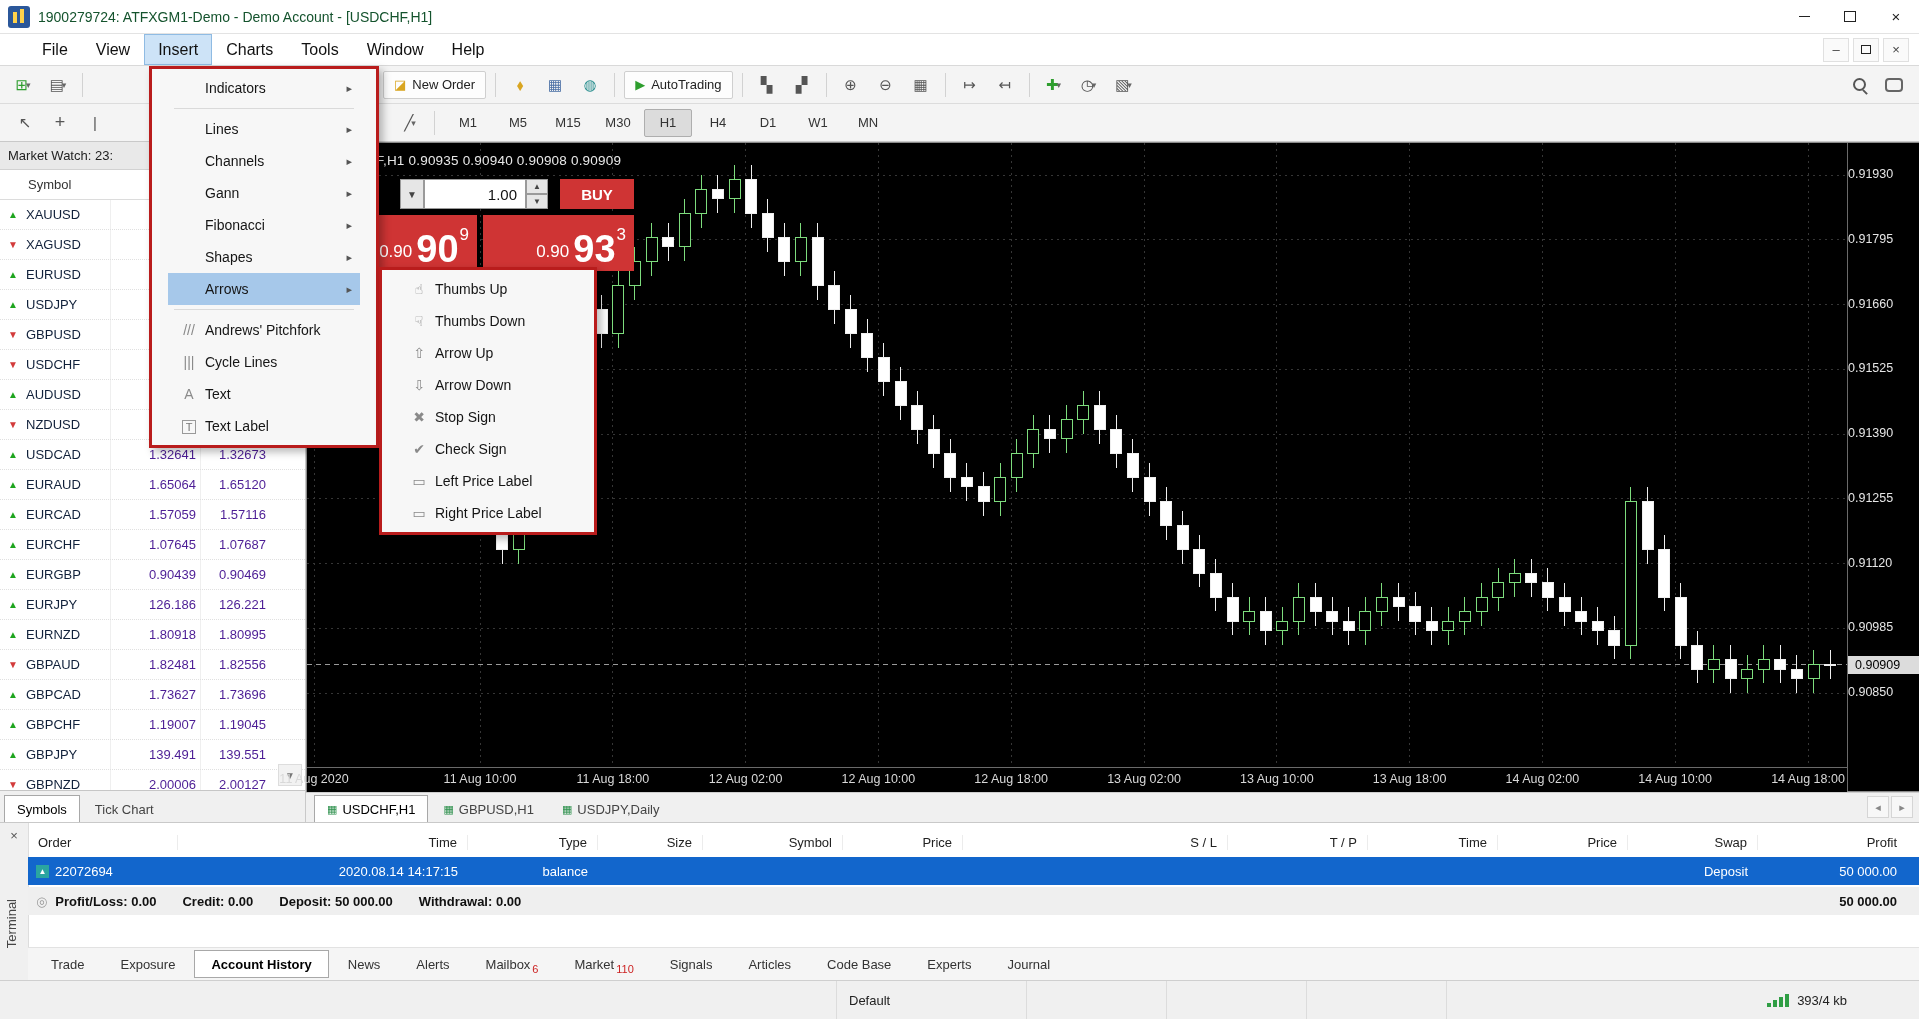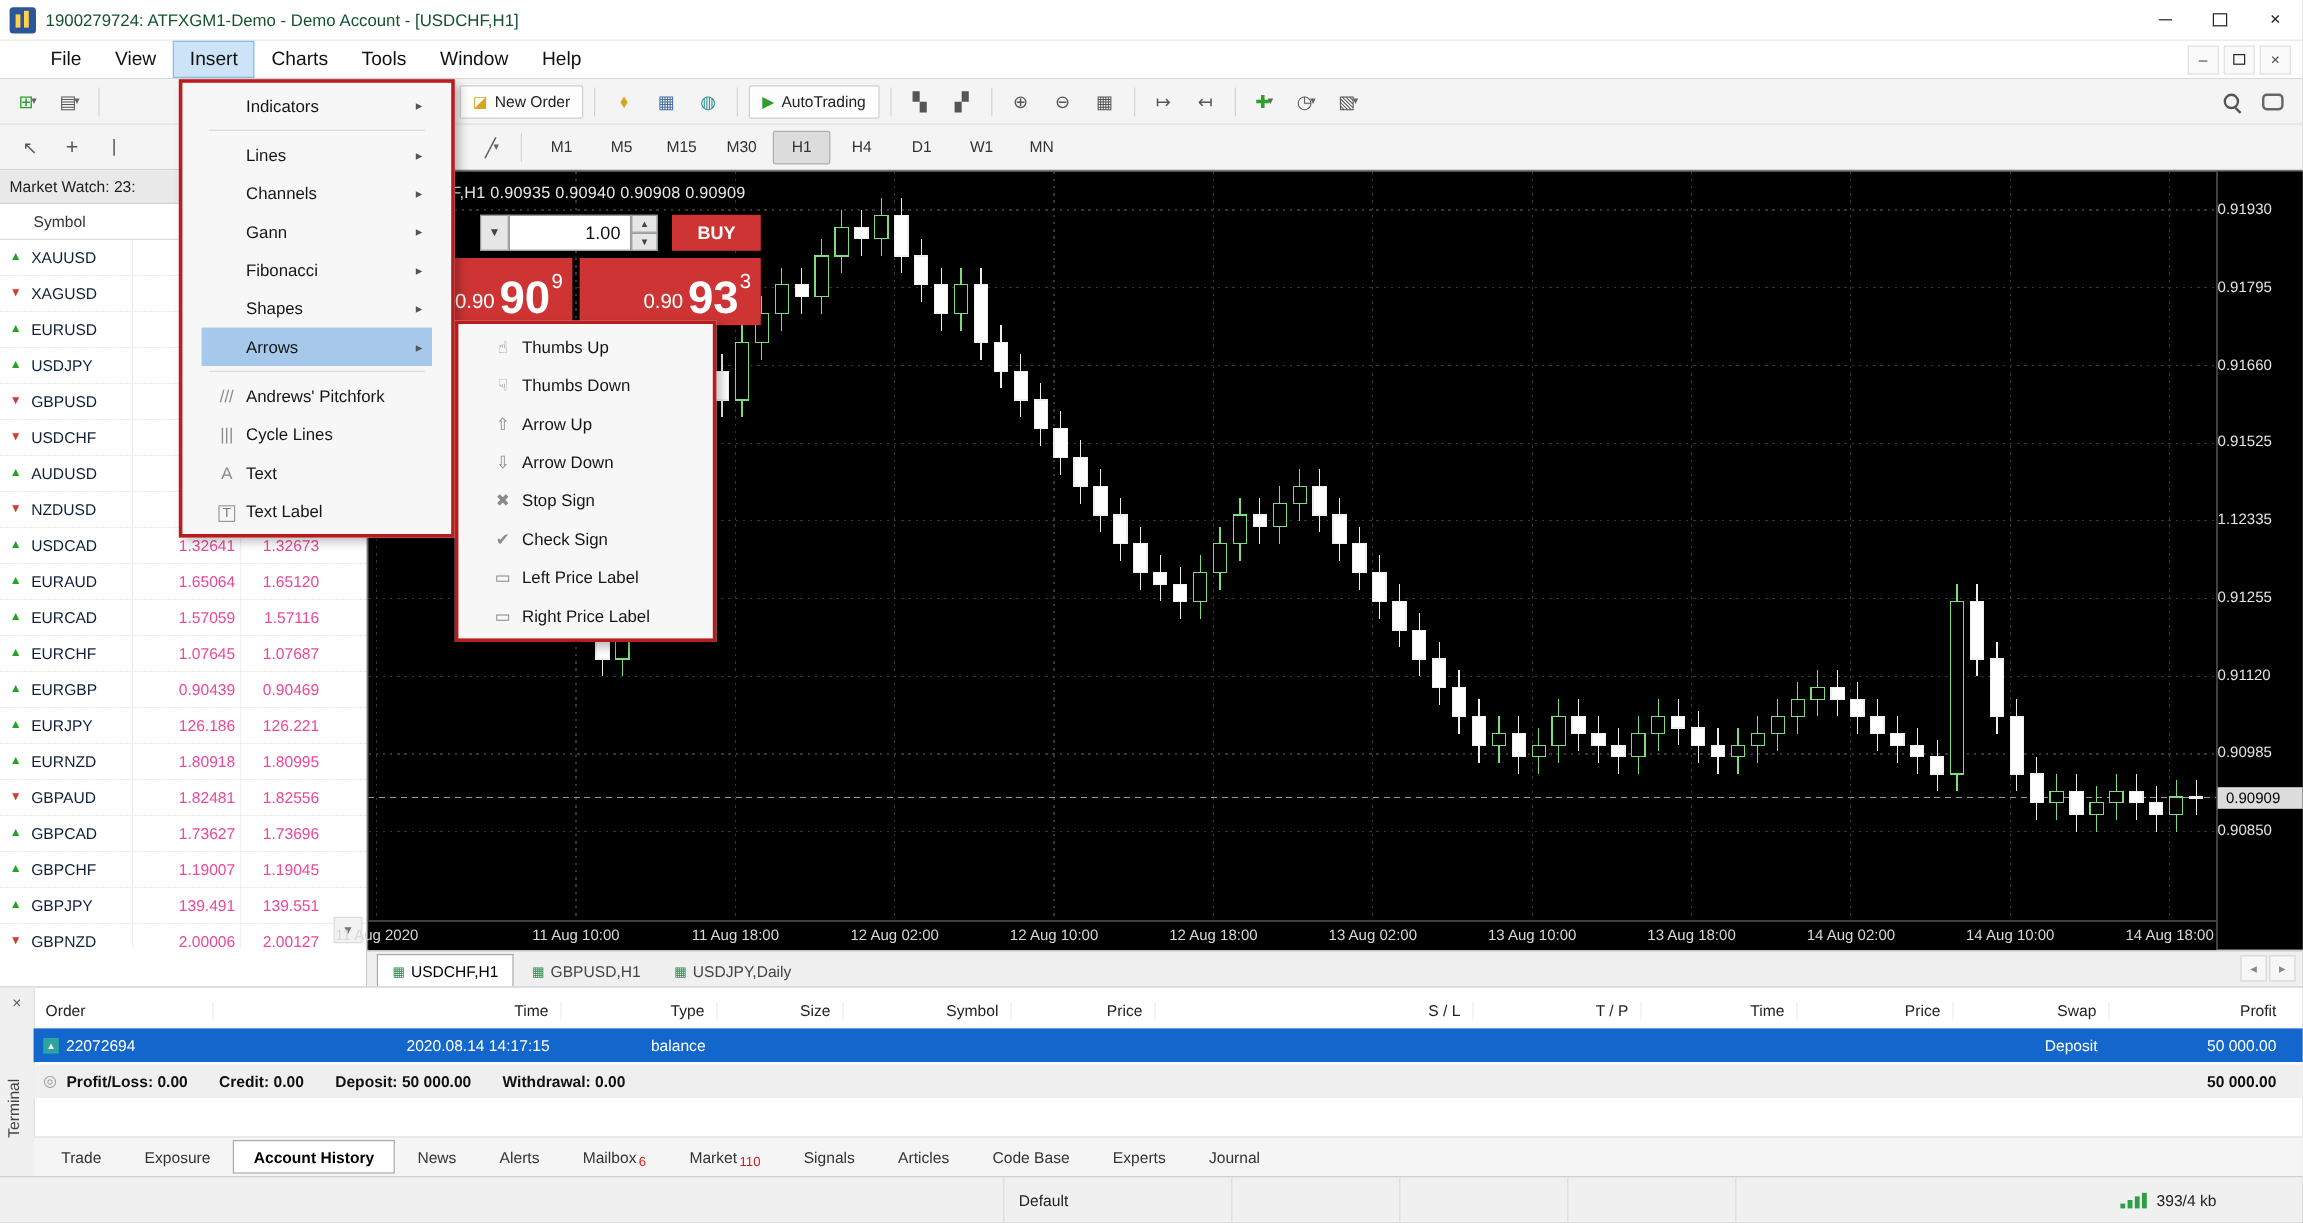--- a/index.html
+++ b/index.html
@@ -700,7 +700,7 @@
         <div class="pl" style="top: 88.75px;">0.91795</div>
         <div class="pl" style="top: 153.5px;">0.91660</div>
         <div class="pl" style="top: 218.25px;">0.91525</div>
-        <div class="pl" style="top: 283px;">1.12335</div>
+        <div class="pl" style="top: 283px;">0.91390</div>
         <div class="pl" style="top: 347.75px;">0.91255</div>
         <div class="pl" style="top: 412.5px;">0.91120</div>
         <div class="pl" style="top: 477.25px;">0.90985</div>

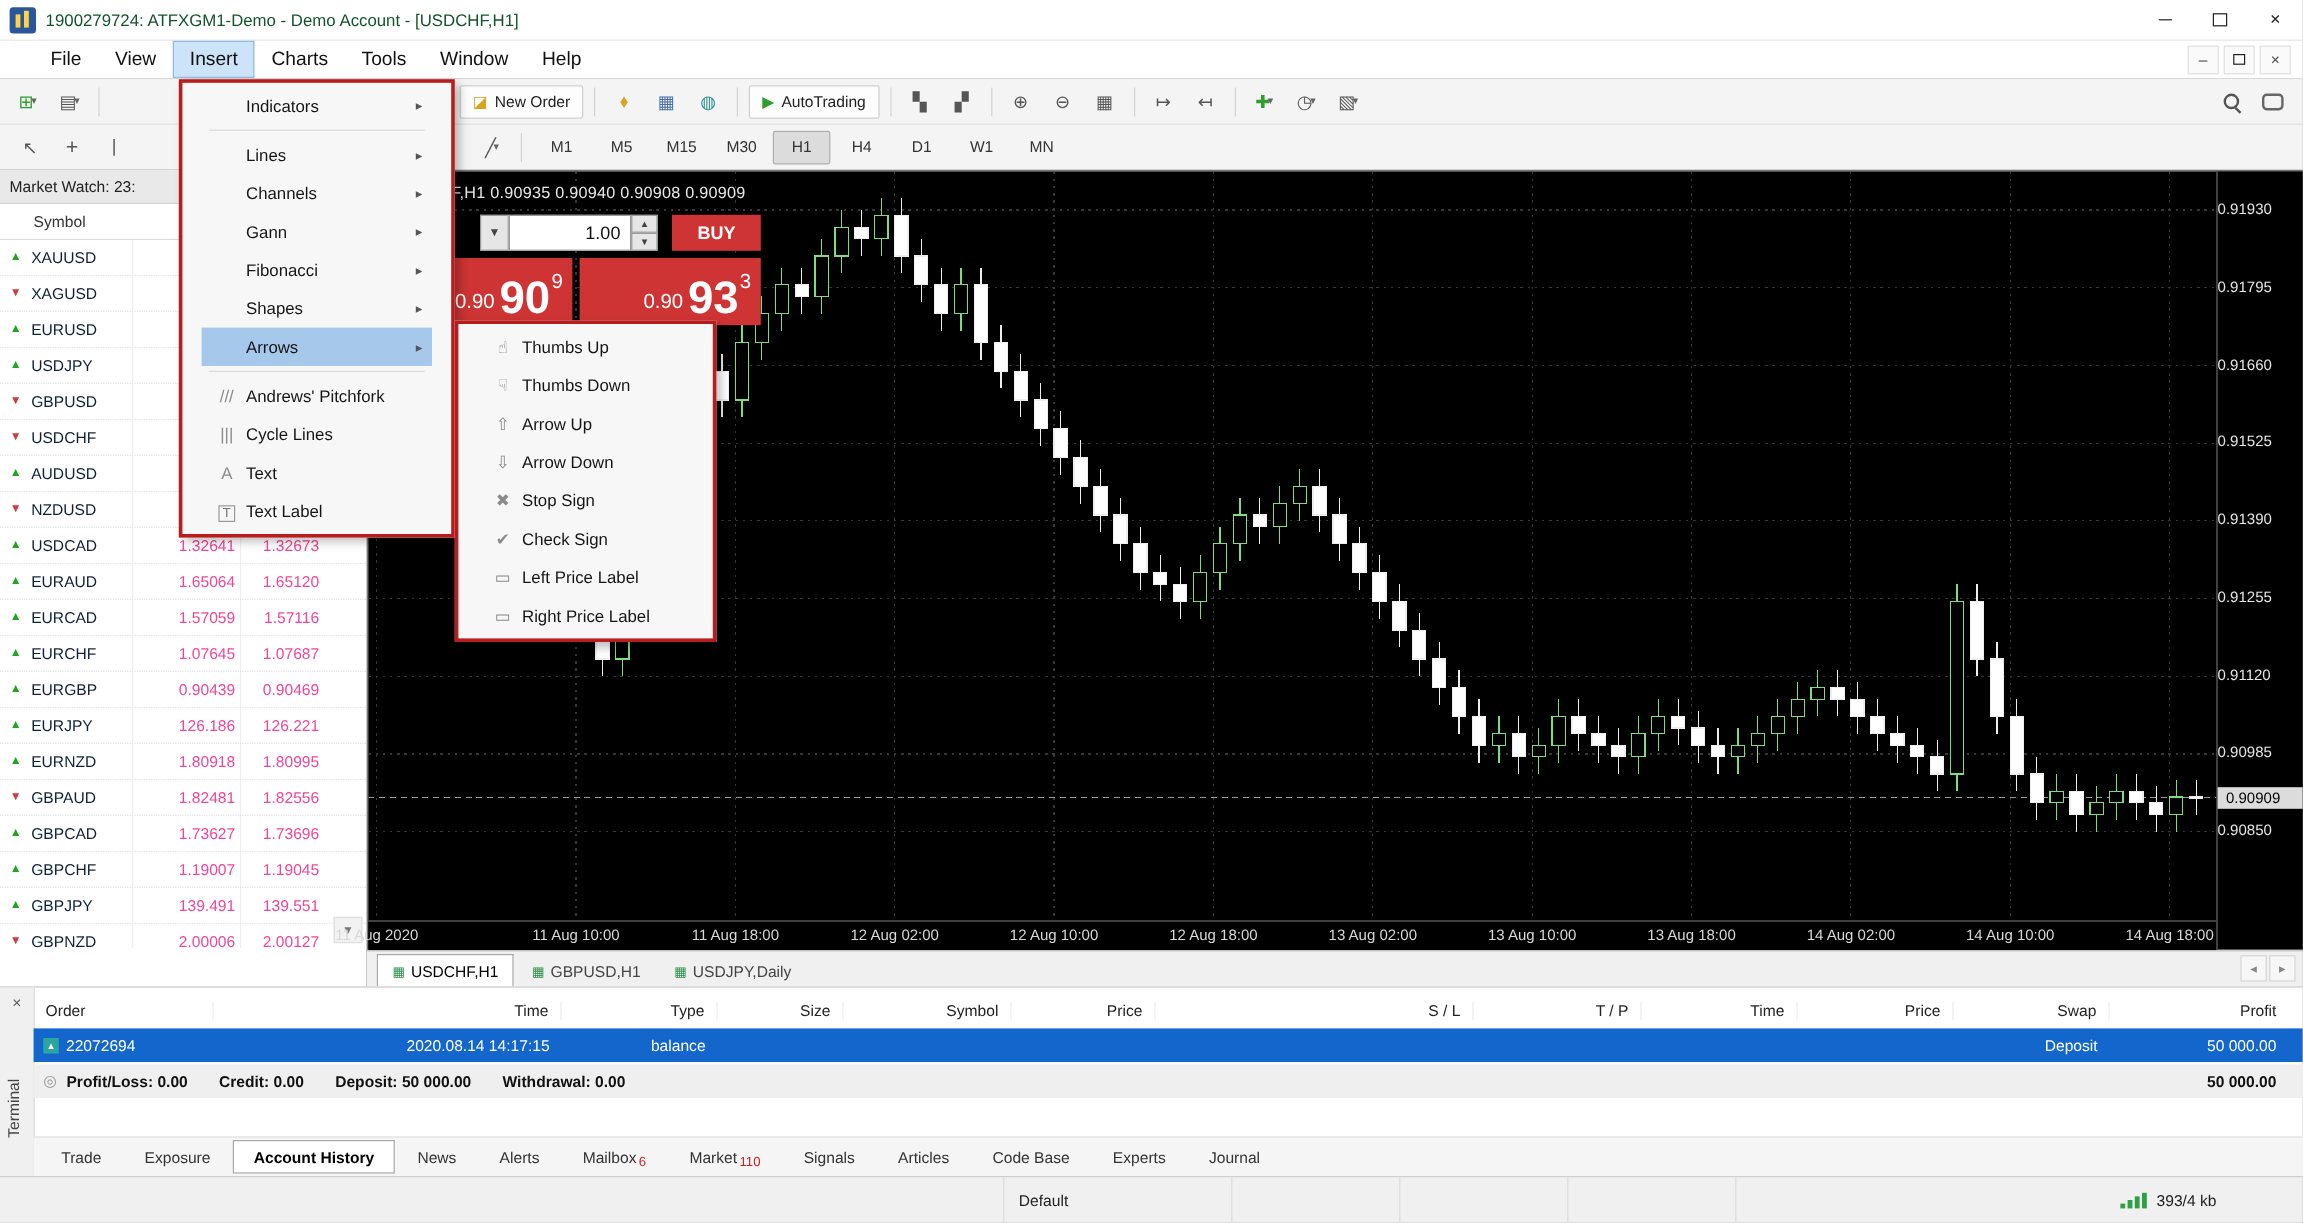--- a/index.html
+++ b/index.html
@@ -59,7 +59,7 @@
   .mw-ic{text-align:center;font-size:10px;}
   .mw-ic.up{color:#1fa51f;} .mw-ic.down{color:#d23b3b;}
   .mw-sym{font-size:13px;color:#10203a;}
-  .mw-bid,.mw-ask{text-align:right;font-size:13px;color:#ec4899;border-left:1px solid #efefef;padding-right:4px;height:100%;display:flex;align-items:center;justify-content:flex-end;box-sizing:border-box;}
+  .mw-bid,.mw-ask{text-align:right;font-size:13px;color:#4c1d95;border-left:1px solid #efefef;padding-right:4px;height:100%;display:flex;align-items:center;justify-content:flex-end;box-sizing:border-box;}
   .mw-scrolldown{position:absolute;right:3px;bottom:36px;width:22px;height:20px;display:flex;align-items:center;justify-content:center;color:#777;font-size:10px;background:#f2f2f2;border:1px solid #ddd;}
   .tabstrip{position:absolute;left:0;bottom:0;width:100%;height:32px;background:#f0f0f0;border-top:1px solid #c6c6c6;
             display:flex;align-items:flex-end;padding-left:4px;box-sizing:border-box;gap:2px;}

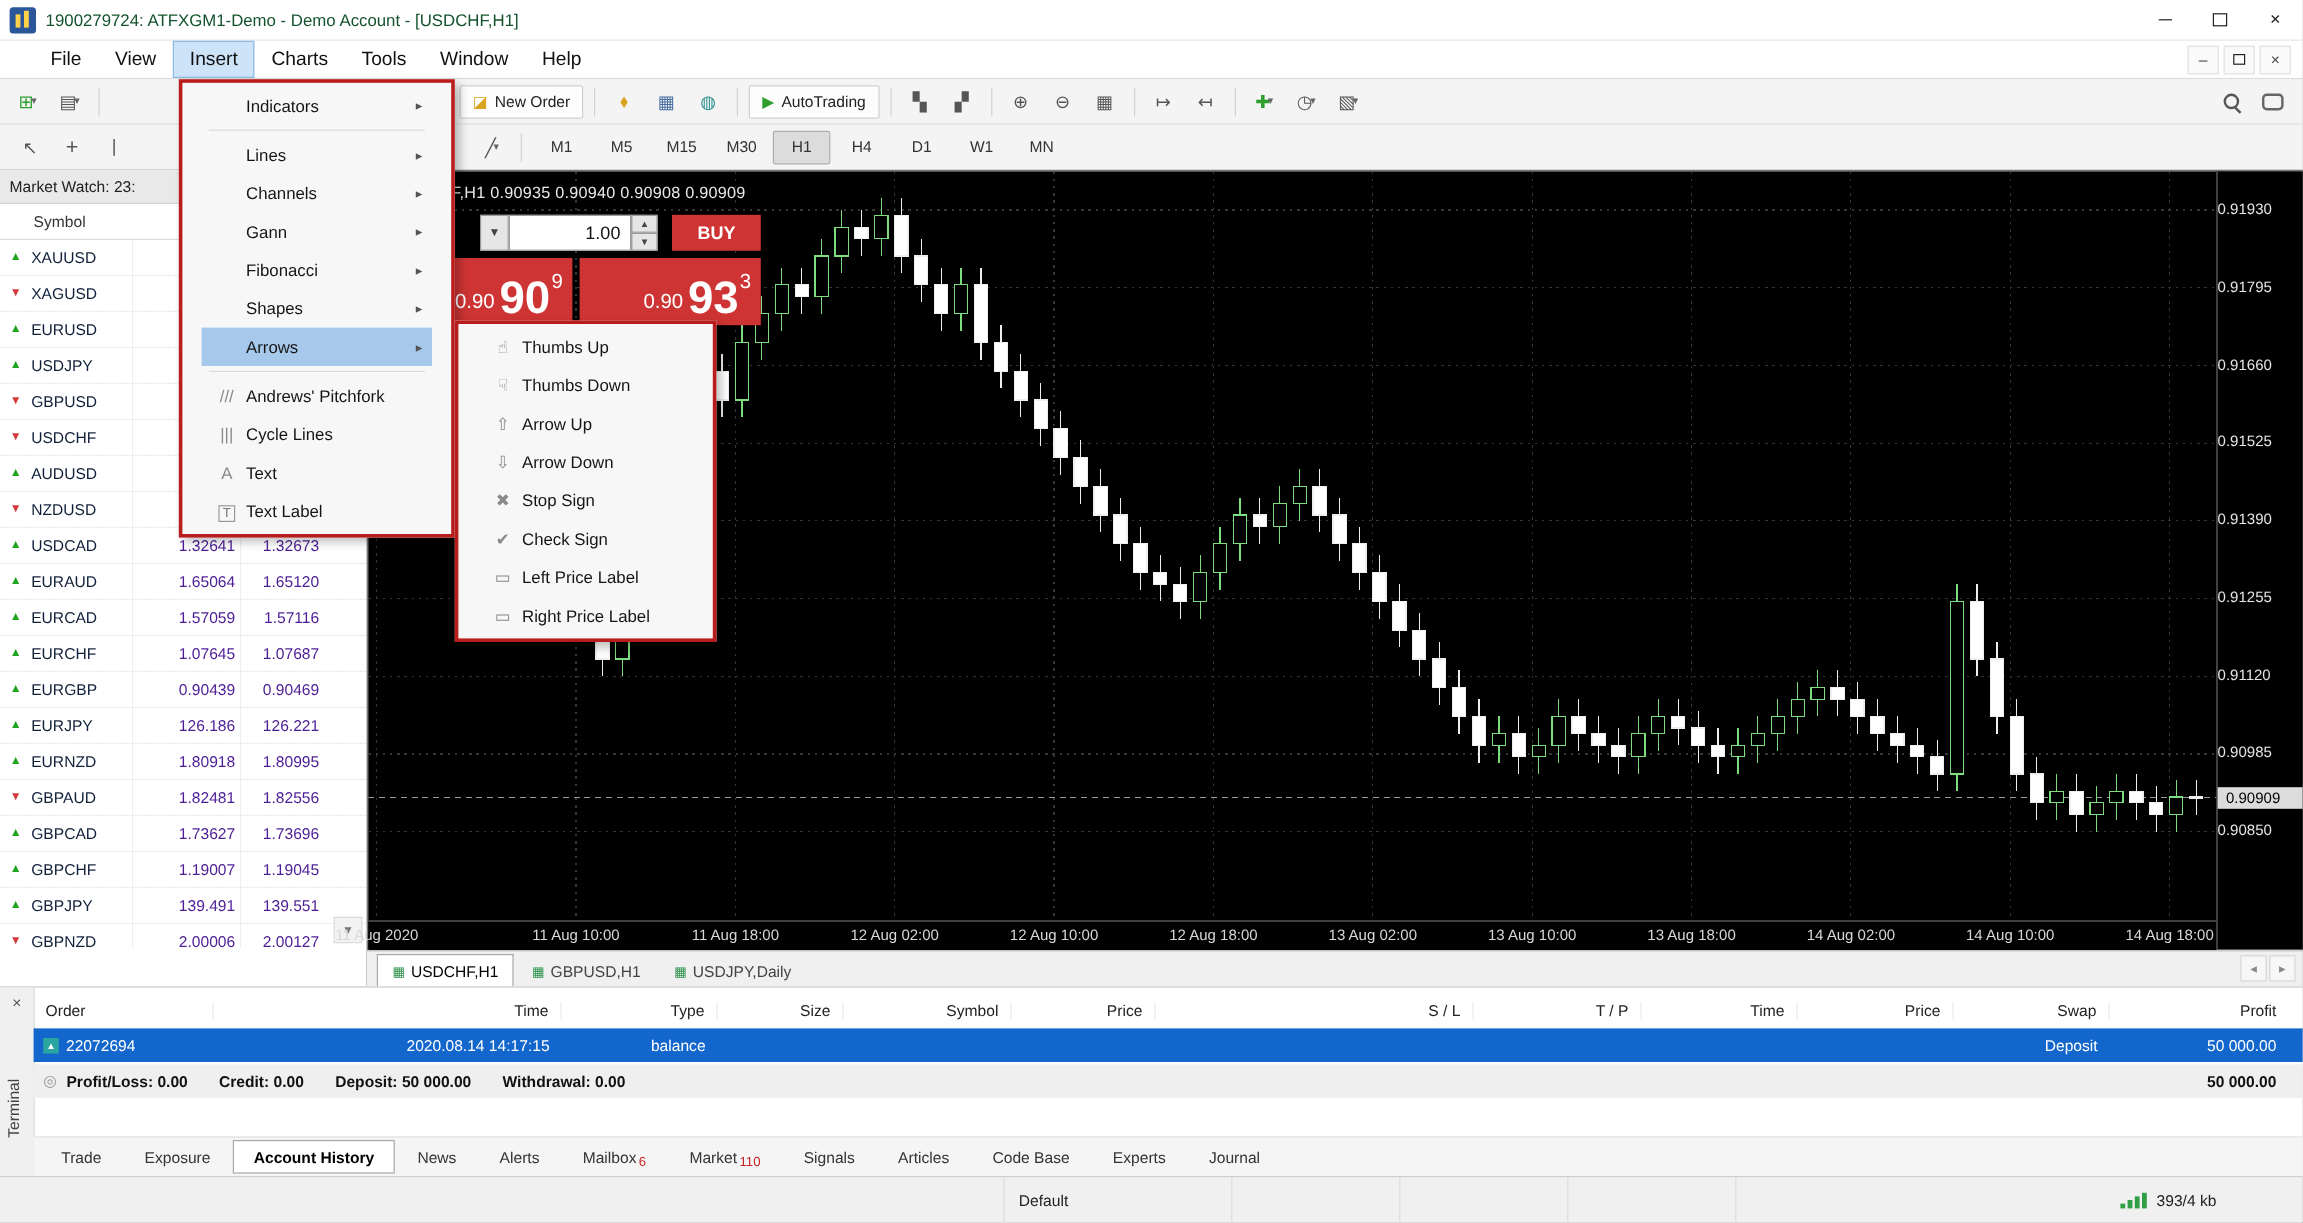--- a/index.html
+++ b/index.html
@@ -447,6 +447,10 @@
       </div>
     </div>
   <span class="mw-scrolldown">▼</span>
+  <div class="tabstrip" id="mw-tabs">
+      <span class="tab active">Symbols</span>
+      <span class="tab">Tick Chart</span>
+    </div>
 </div>
 
 <div class="abs chart-region">

